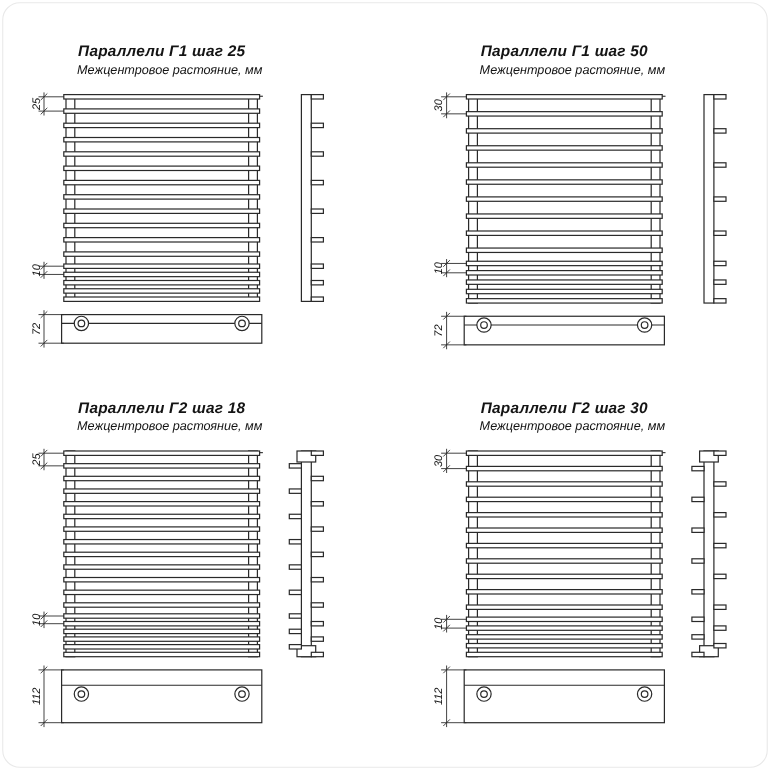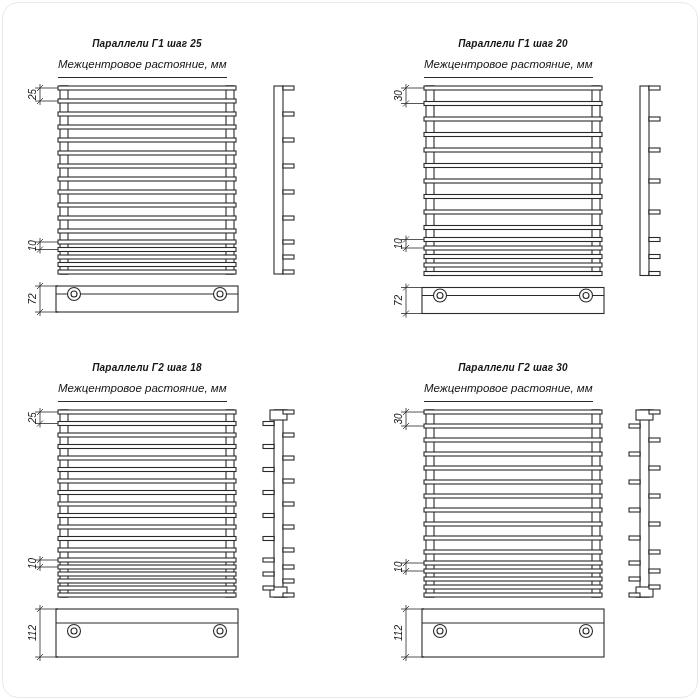--- a/index.html
+++ b/index.html
@@ -14,7 +14,7 @@
   .panel{position:absolute;width:310px;height:322px;}
   .panel-title{
     position:absolute;top:0;left:10px;width:230px;text-align:center;
-    font-style:italic;font-weight:700;font-size:10px;color:#141414;
+    font-style:italic;font-weight:700;font-size:14px;color:#141414;
     letter-spacing:0.2px;white-space:nowrap;
   }
   .panel-subtitle{

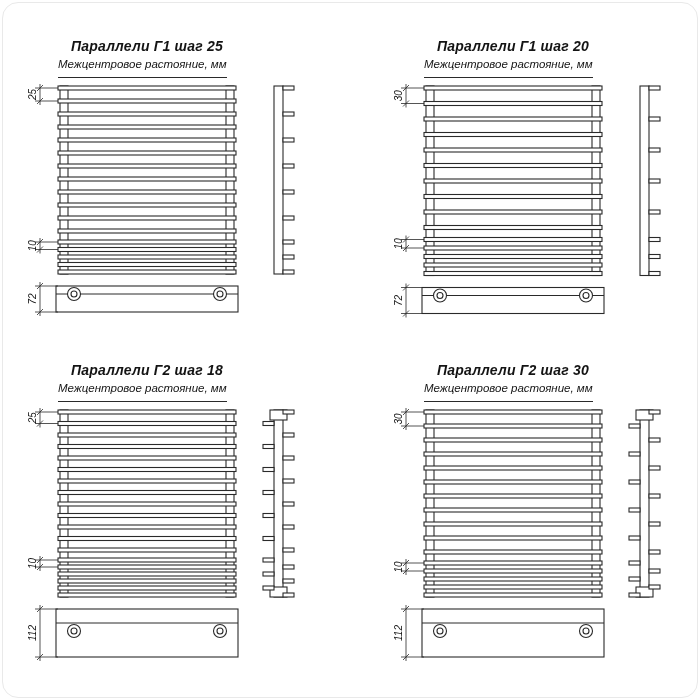--- a/index.html
+++ b/index.html
@@ -94,7 +94,7 @@
 </div>
 
 <div class="panel" style="left:388px;top:38px">
-  <div class="panel-title">Параллели Г1 шаг 20</div>
+  <div class="panel-title">Параллели Г1 шаг 50</div>
   <div class="panel-subtitle"><span>Межцентровое растояние, мм</span></div>
   <svg class="drawing" width="300" height="262" viewBox="0 0 300 262">
       <rect x="38" y="8" width="8" height="189.5" class="part"></rect>

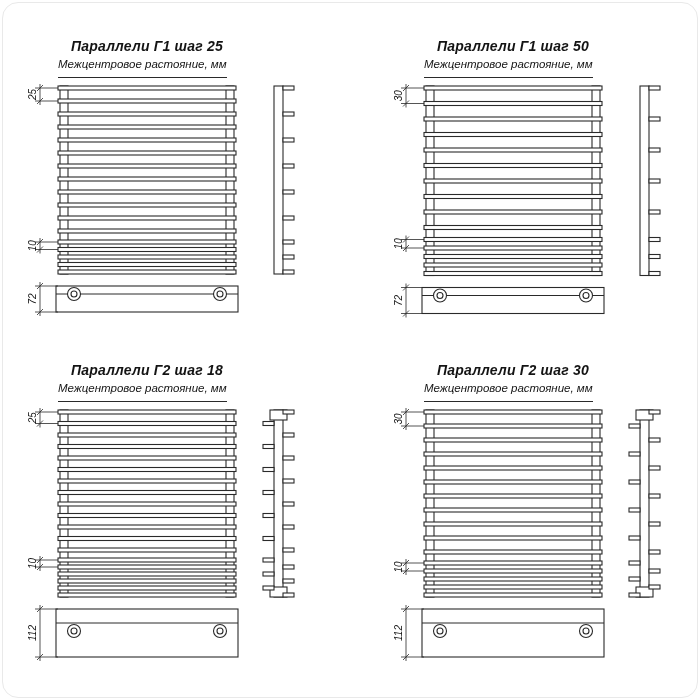--- a/index.html
+++ b/index.html
@@ -21,7 +21,7 @@
     position:absolute;top:20px;left:36px;font-style:italic;font-size:11.5px;
     color:#141414;white-space:nowrap;
   }
-  .panel-subtitle span{border-bottom:1px solid #2a2a2a;padding-bottom:7px;}
+  .panel-subtitle span{border-bottom:1px solid #2a2a2a;padding-bottom:17px;margin-left:12px;}
   svg.drawing{position:absolute;top:40px;left:0;}
   .part{fill:#ffffff;stroke:#2a2a2a;stroke-width:1.1;}
   .thin{stroke:#2a2a2a;stroke-width:0.8;fill:none;}

